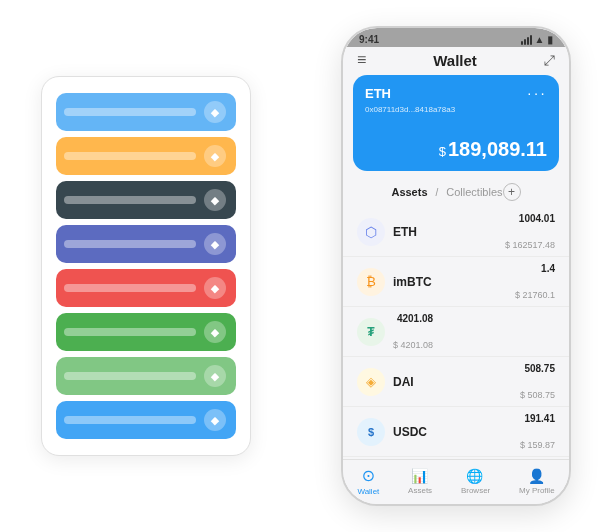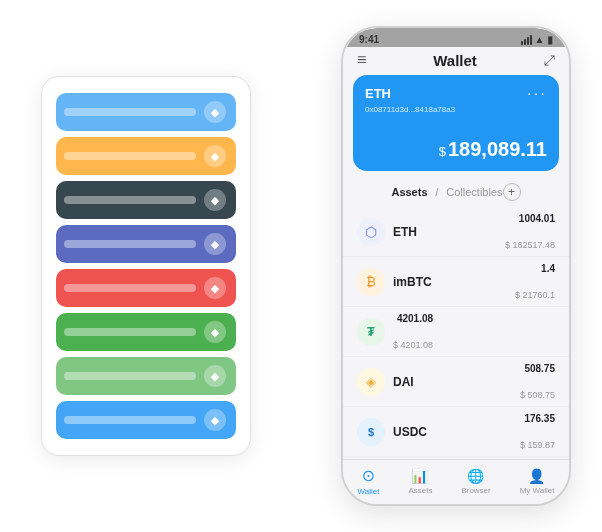--- a/index.html
+++ b/index.html
@@ -445,7 +445,7 @@
           <div class="asset-logo" style="background:#E3F2FD; color:#2775CA; font-size:11px; font-weight:700;">$</div>
           <span class="asset-name">USDC</span>
           <div class="asset-values">
-            <div class="asset-amount">176.35</div>
+            <div class="asset-amount">191.41</div>
             <div class="asset-usd">$ 159.87</div>
           </div>
         </div>

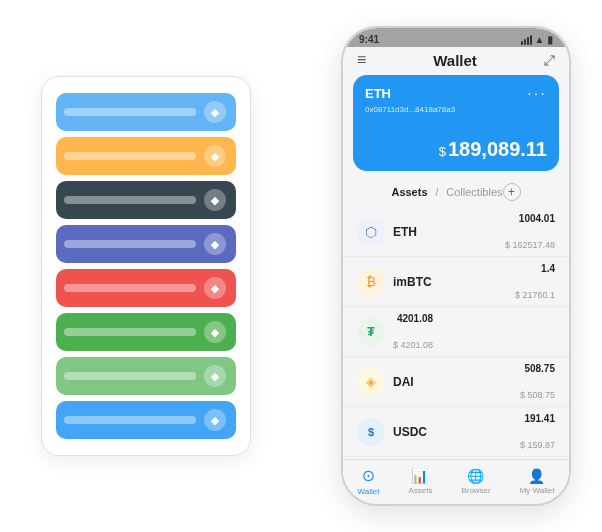--- a/index.html
+++ b/index.html
@@ -476,7 +476,7 @@
         </div>
         <div class="nav-item">
           <span class="nav-icon" style="color:#999; font-size:14px;">👤</span>
-          <span class="nav-label">My Wallet</span>
+          <span class="nav-label">My Profile</span>
         </div>
       </div>
 

